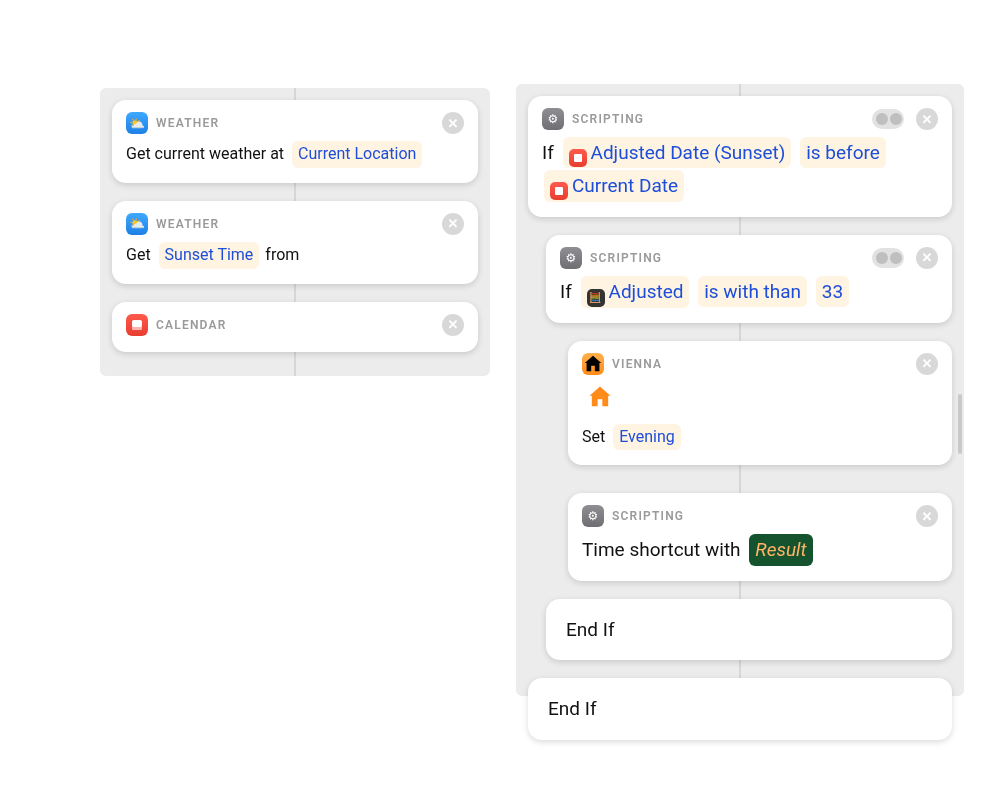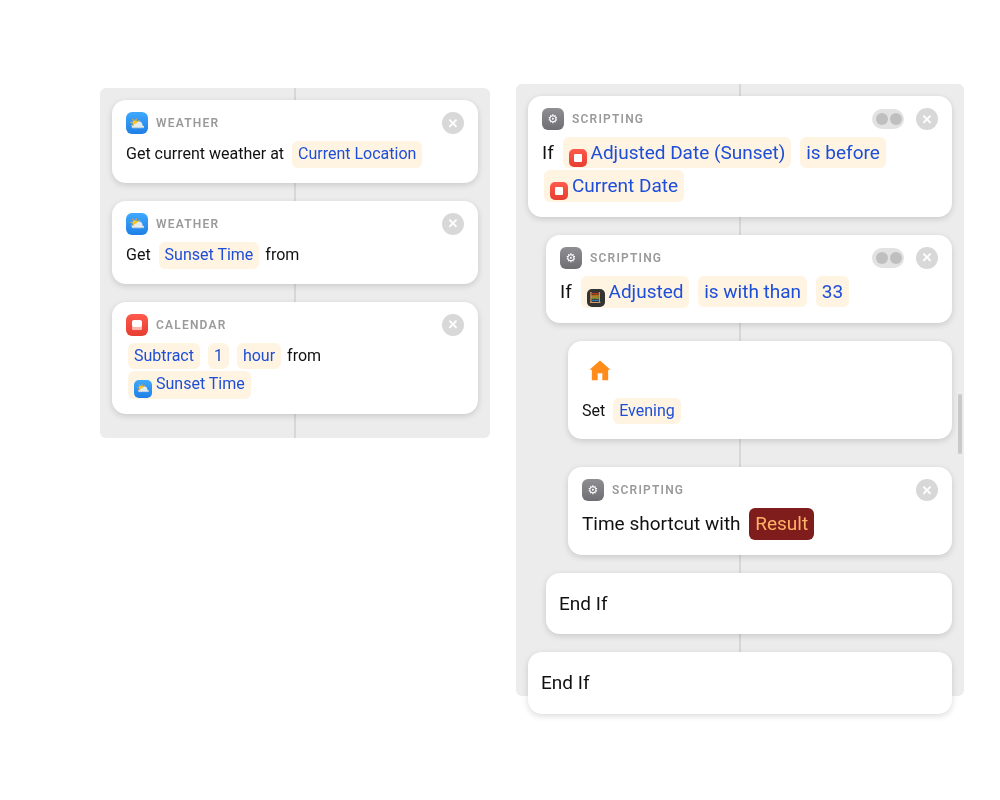--- a/index.html
+++ b/index.html
@@ -133,13 +133,6 @@
         <span class="spacer"></span>
         <span class="close"></span>
       </div>
-      <div class="body">
-        <span class="token">Subtract</span>
-        <span class="token">1</span>
-        <span class="token">hour</span>
-        <span class="word">from</span><br>
-        <span class="token"><span class="miniicon weather"></span><span>Sunset Time</span></span>
-      </div>
     </div>
   </div>
 

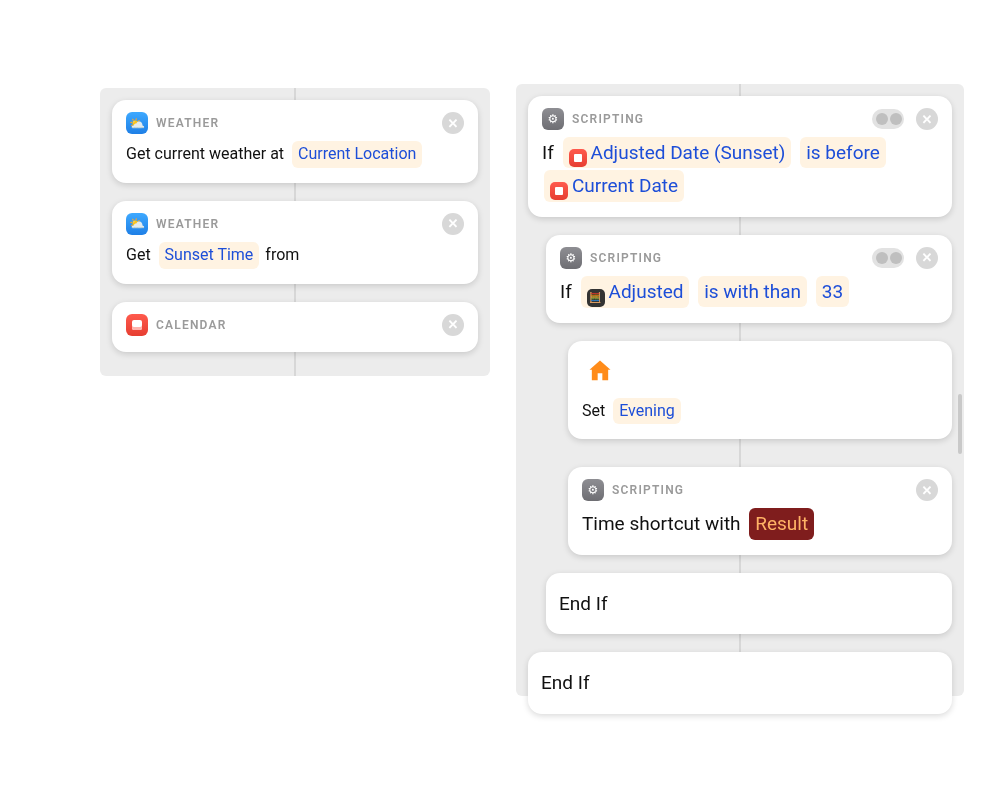--- a/index.html
+++ b/index.html
@@ -173,6 +173,16 @@
     </div>
 
     <div class="card nest2">
+      <div class="hdr">
+        <span class="appicon home">
+          <svg viewBox="0 0 24 24">
+              <path d="M12 3l9 8h-2v9h-5v-6h-4v6H5v-9H3z"></path>
+            </svg>
+        </span>
+        <span class="title">VIENNA</span>
+        <span class="spacer"></span>
+        <span class="close"></span>
+      </div>
       <span class="homeicon">
         <svg viewBox="0 0 24 24">
             <path d="M12 3l9 8h-2v9h-5v-6h-4v6H5v-9H3z"></path>

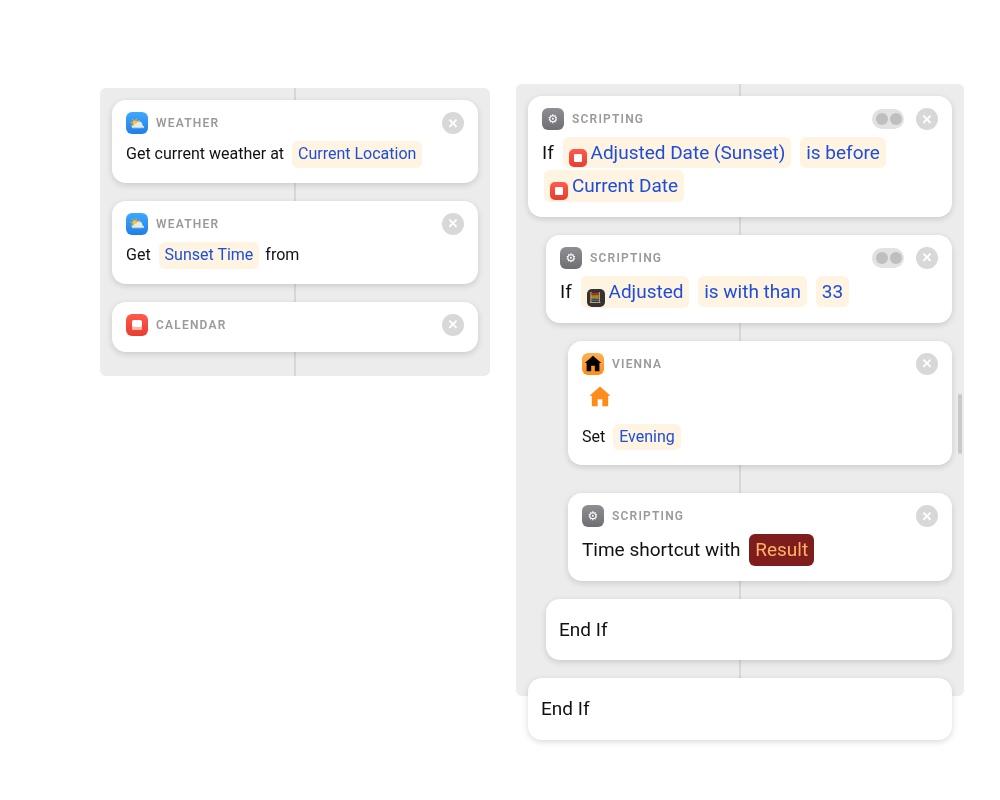--- a/index.html
+++ b/index.html
@@ -69,7 +69,7 @@
     border-radius: 6px;
     margin: 1px 2px;
   }
-  .token.light { color: #ffb366; background: #7f1d1d; }
+  .token.light { color: #ffb366; background: #14532d; font-style: italic; }
   .token .miniicon {
     display:inline-flex; width:18px; height:18px; border-radius:5px;
     vertical-align:-3px; margin-right:4px;

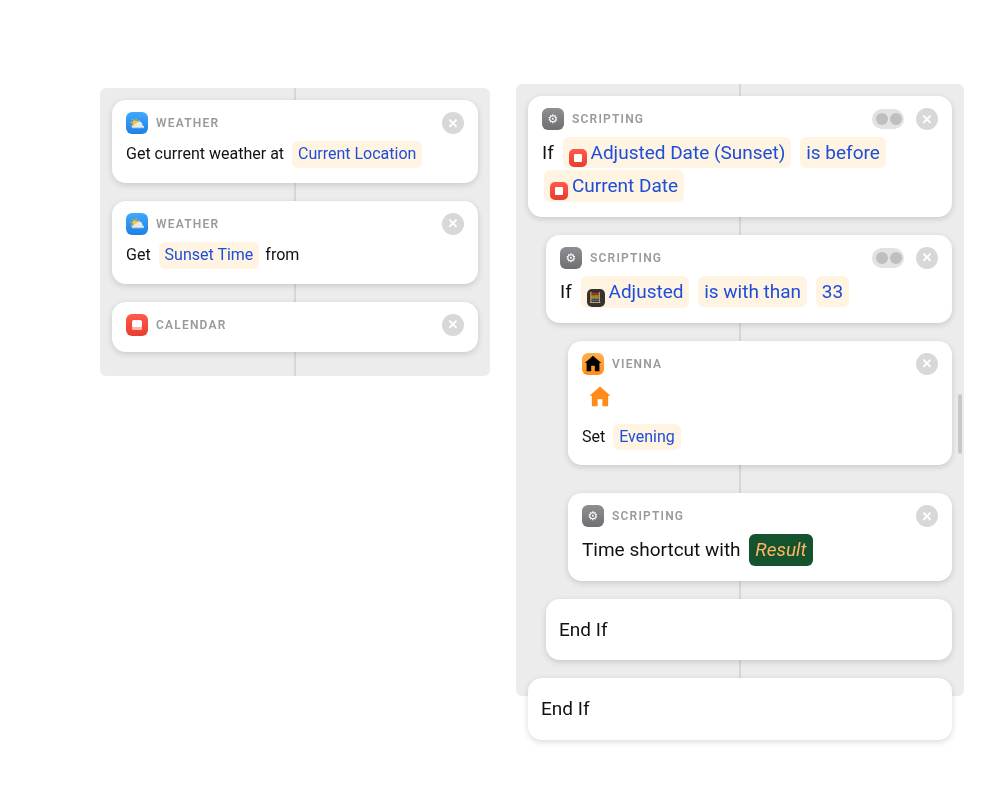--- a/index.html
+++ b/index.html
@@ -89,7 +89,7 @@
   .nest2 { margin-left: 44px !important; margin-right: 4px !important; }
 
   .endif .body { font-size: 19px; font-weight: 400; padding: 6px 2px; }
-  .endif { padding: 10px 11px; }
+  .endif { padding: 10px 18px; }
 </style>
 </head>
 <body>

